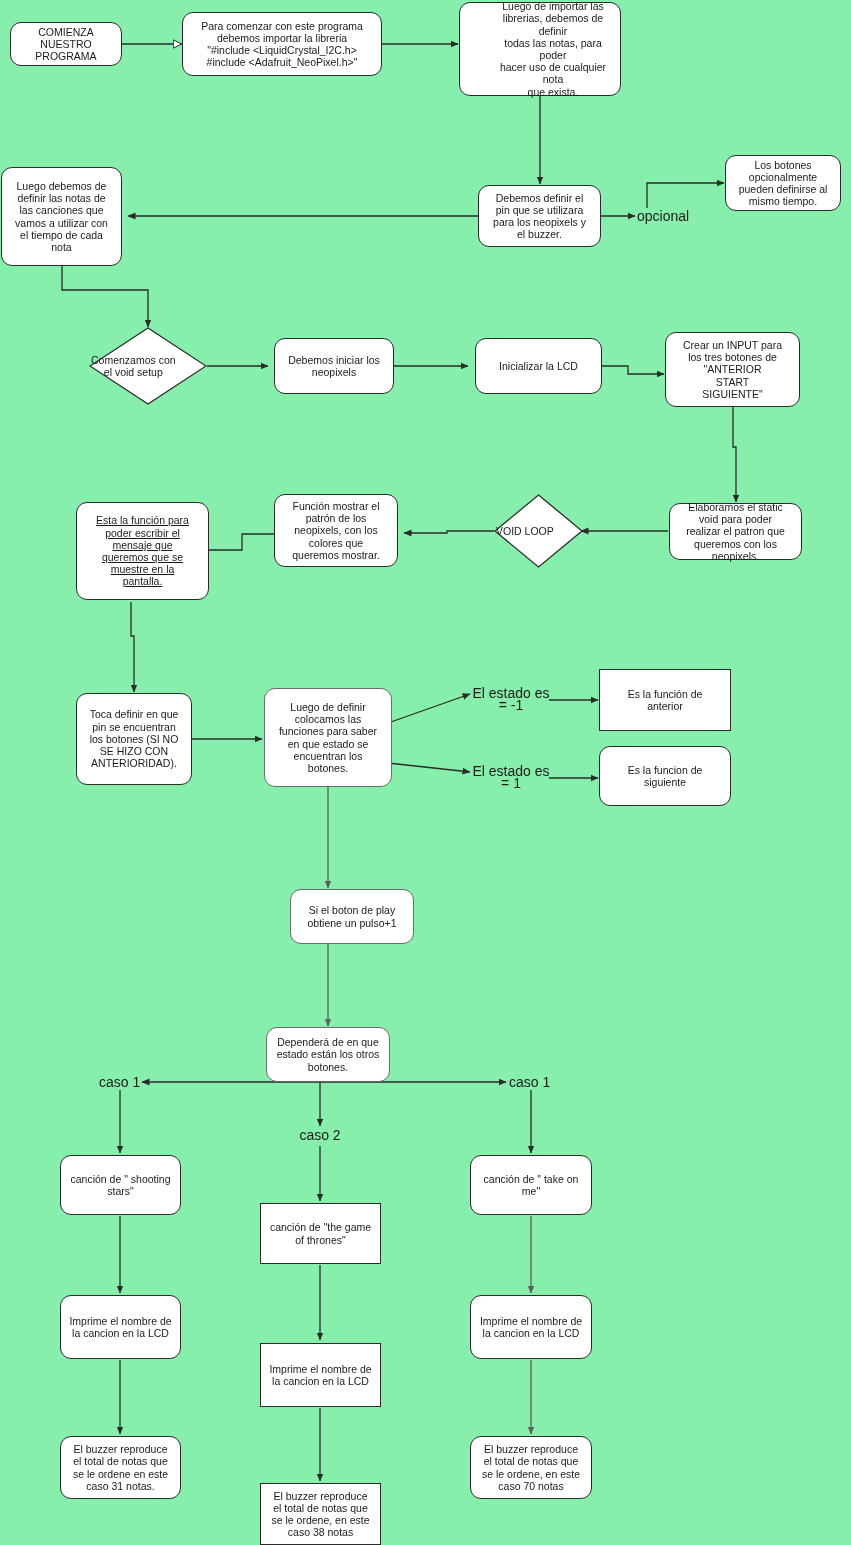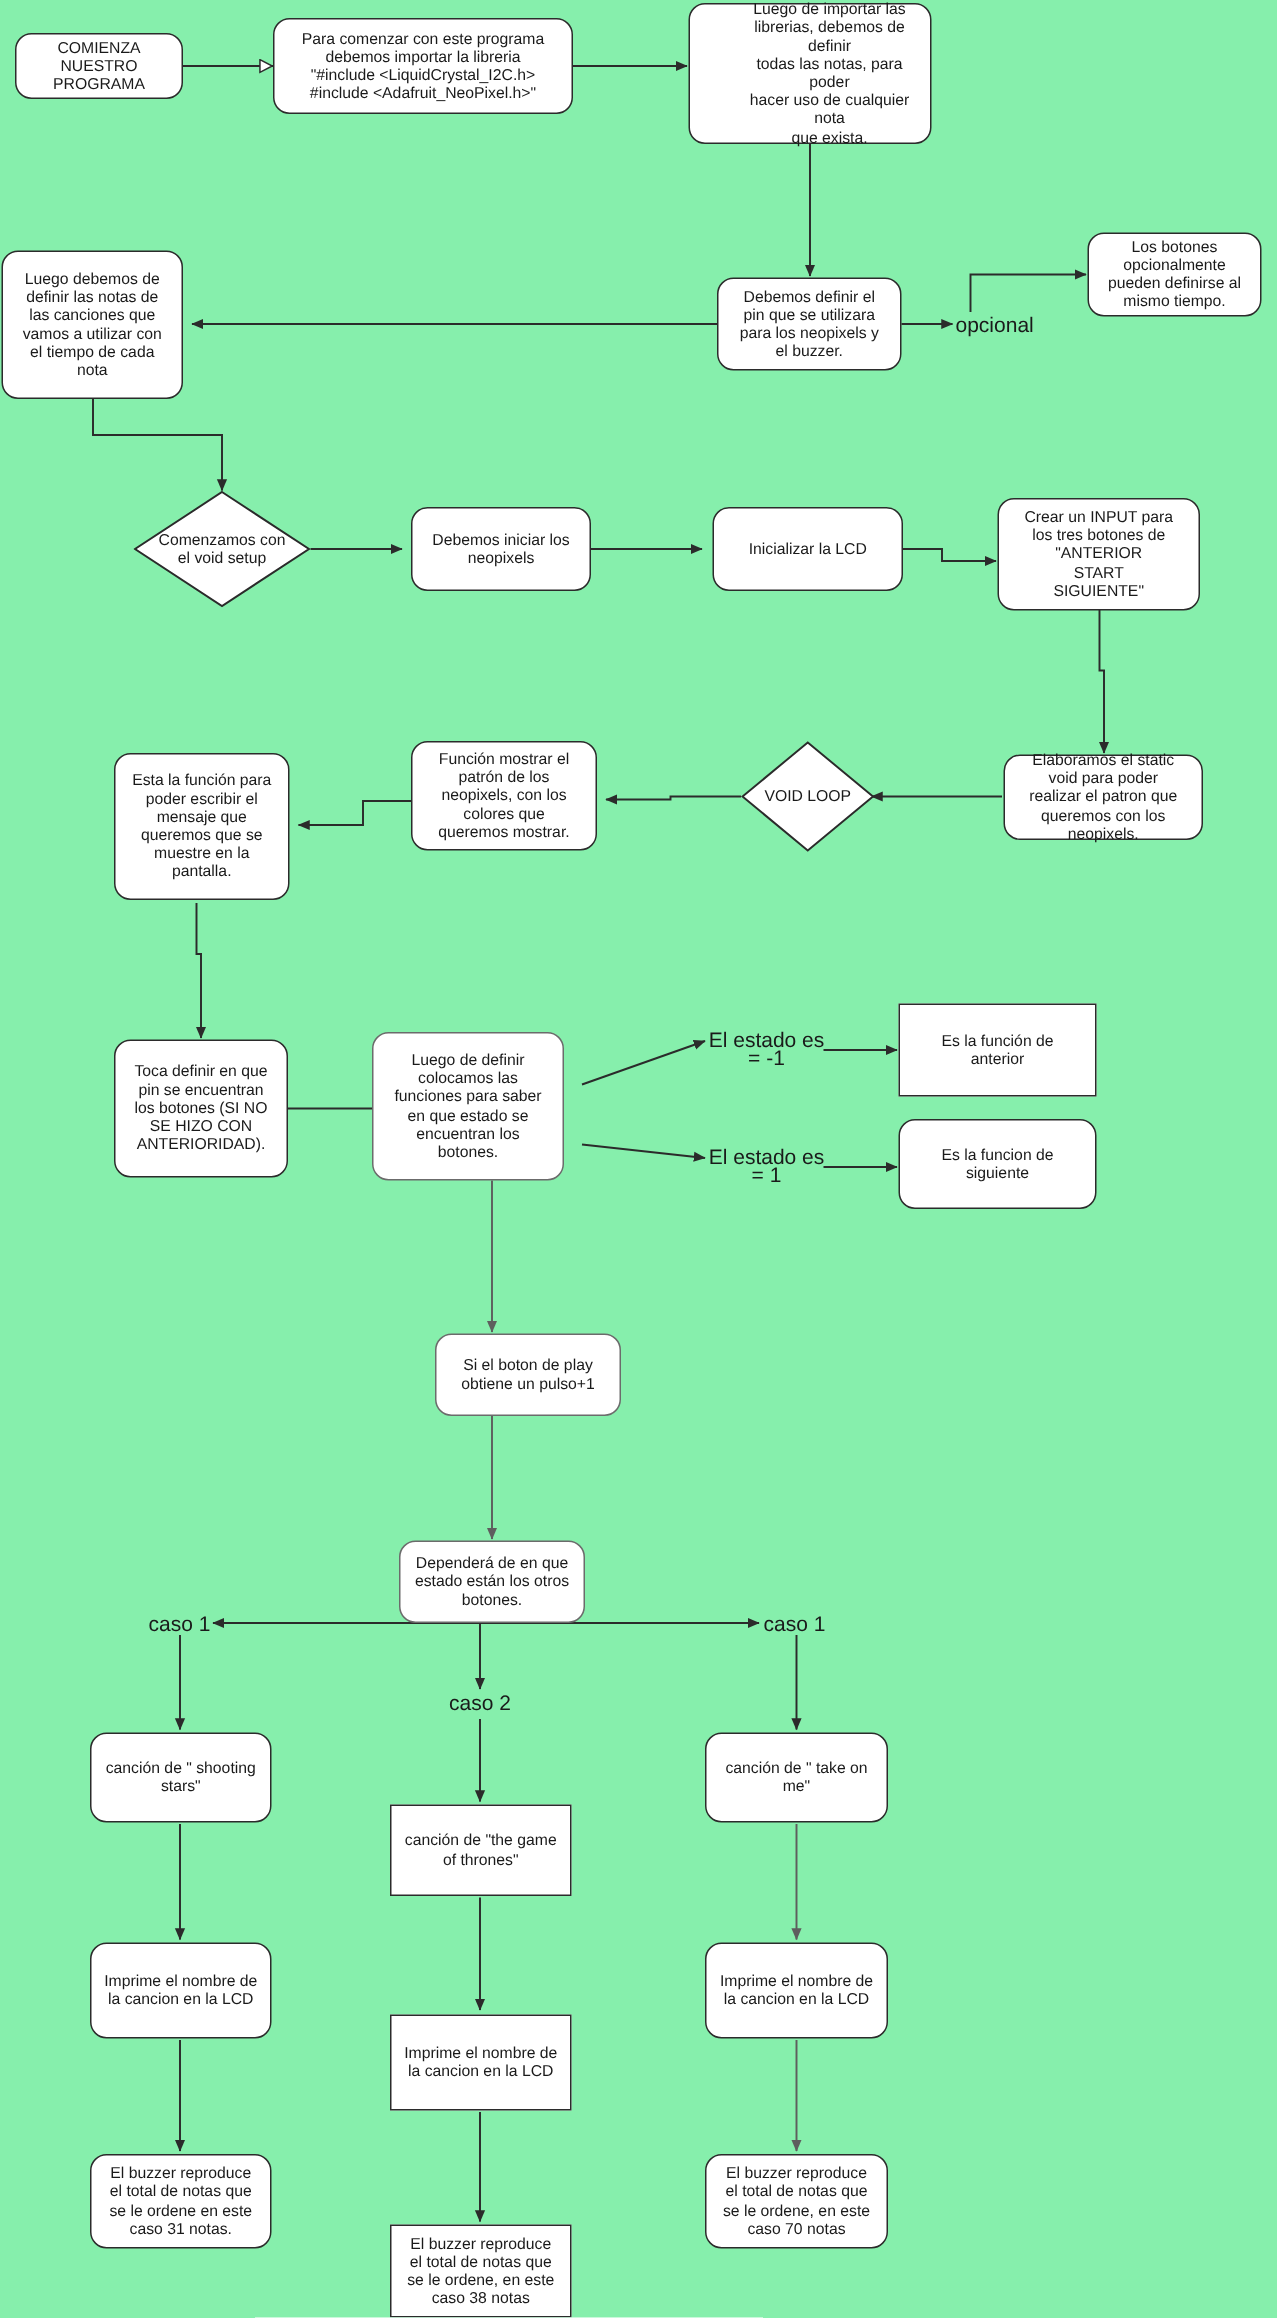--- a/index.html
+++ b/index.html
@@ -50,7 +50,6 @@
     box-sizing: border-box;
     display: flex;
     align-items: center;
-    justify-content: center;
     text-align: center;
     color: #1a1a1a;
     font-size: 10.5px;

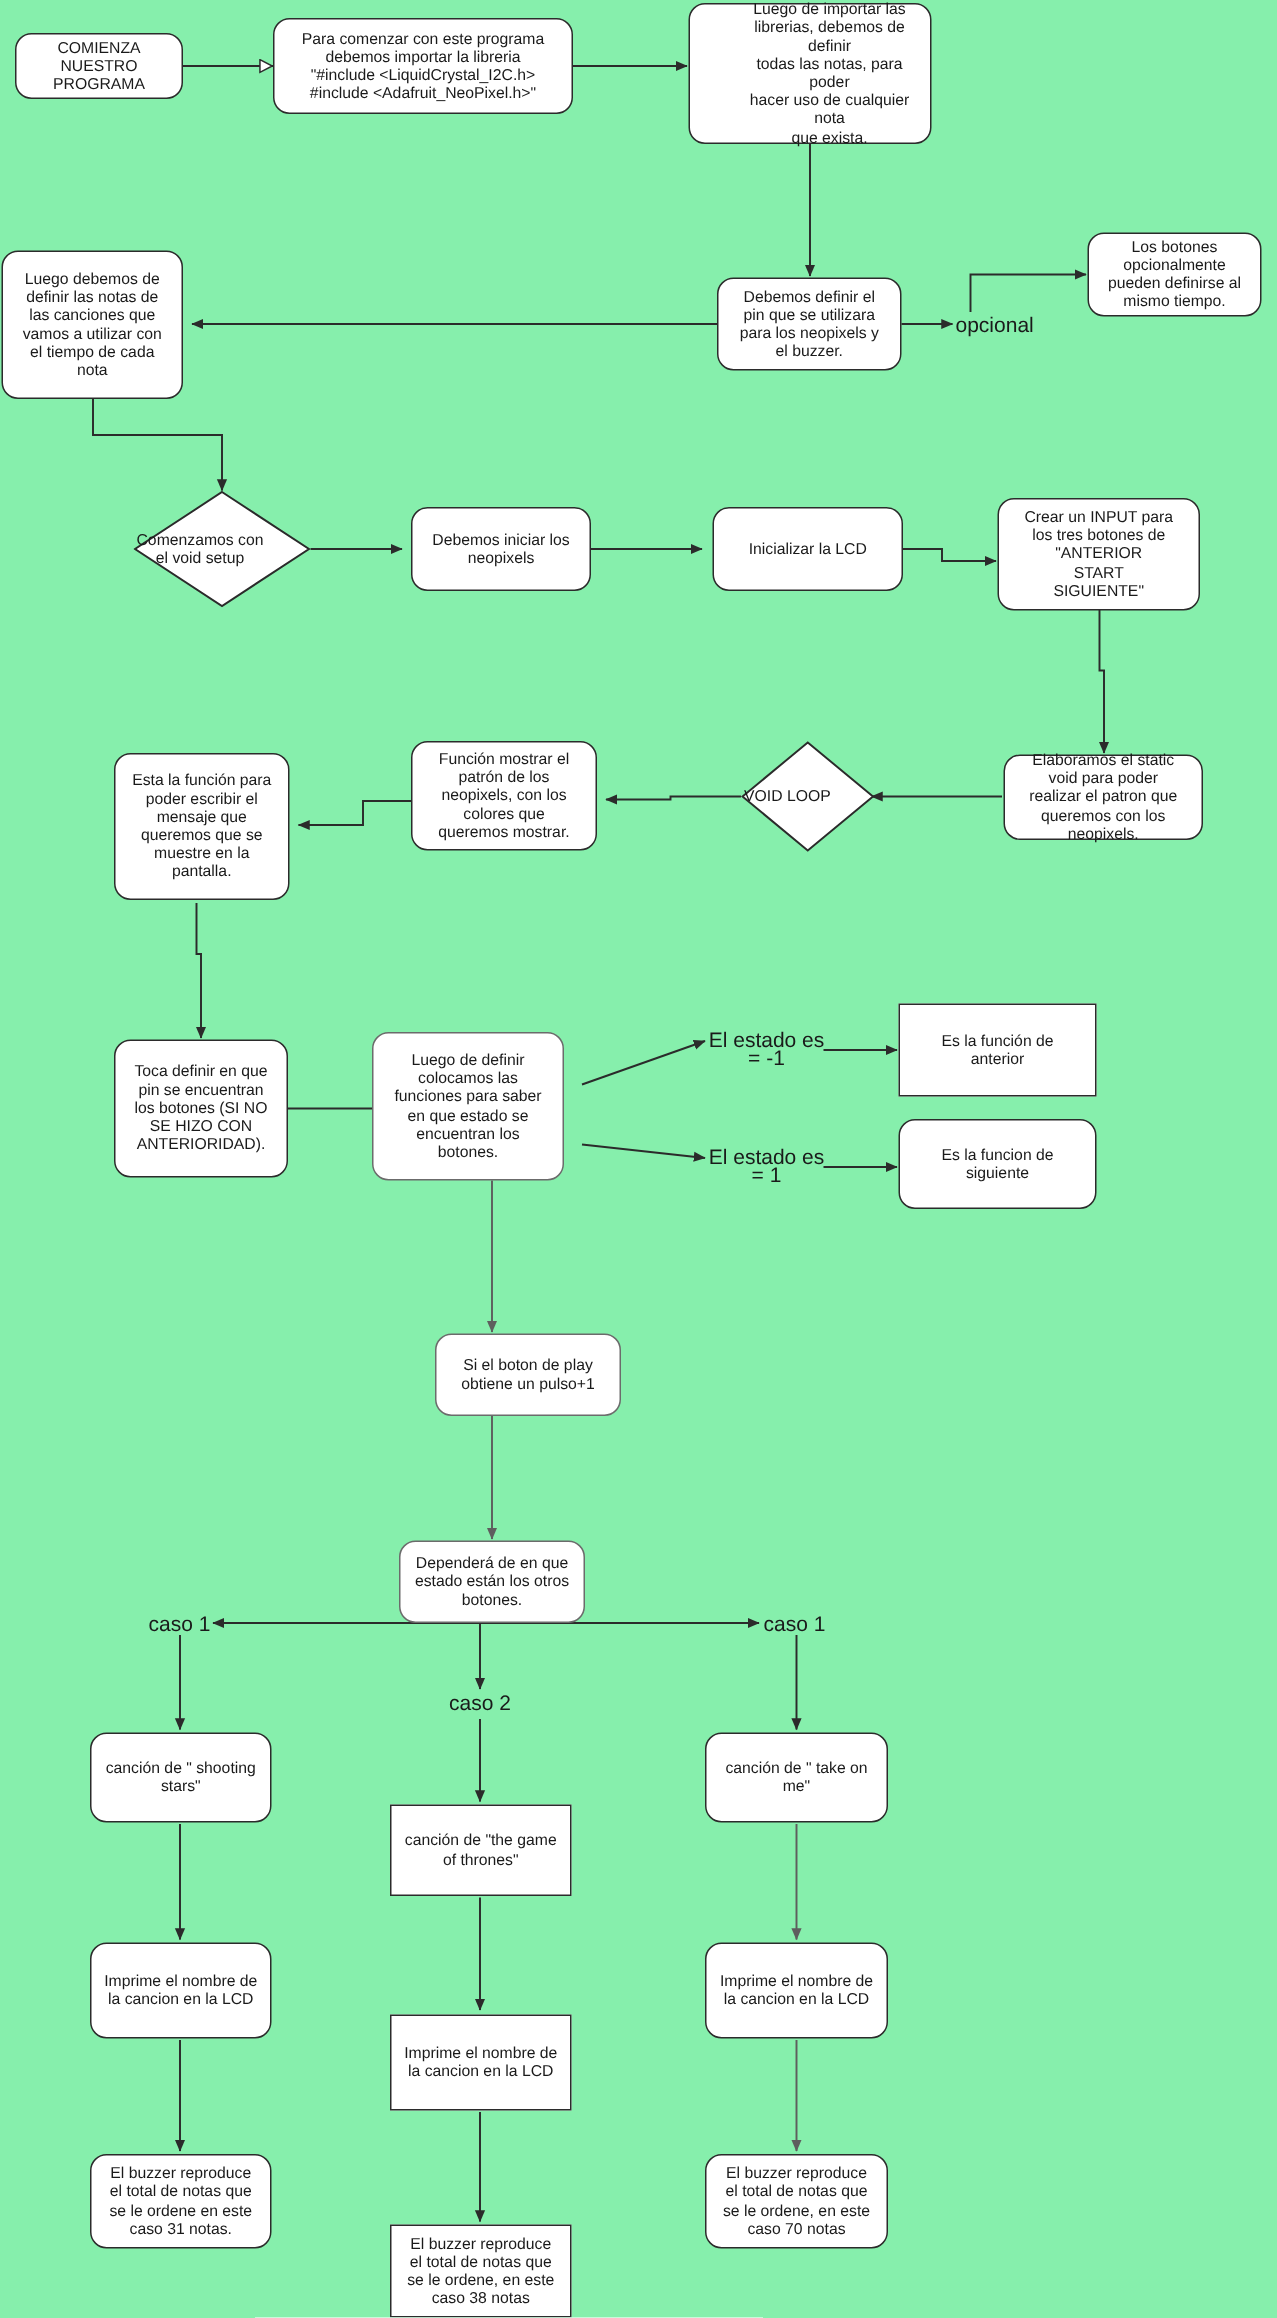--- a/index.html
+++ b/index.html
@@ -246,7 +246,7 @@
 colores que
 queremos mostrar.</div>
 
-  <div class="node rounded" style="left:76px; top:502px; width:117px; height:98px;">Esta la función para
+  <div class="node rounded" style="left:76px; top:502px; width:133px; height:98px;text-decoration:underline;">Esta la función para
 poder escribir el
 mensaje que
 queremos que se

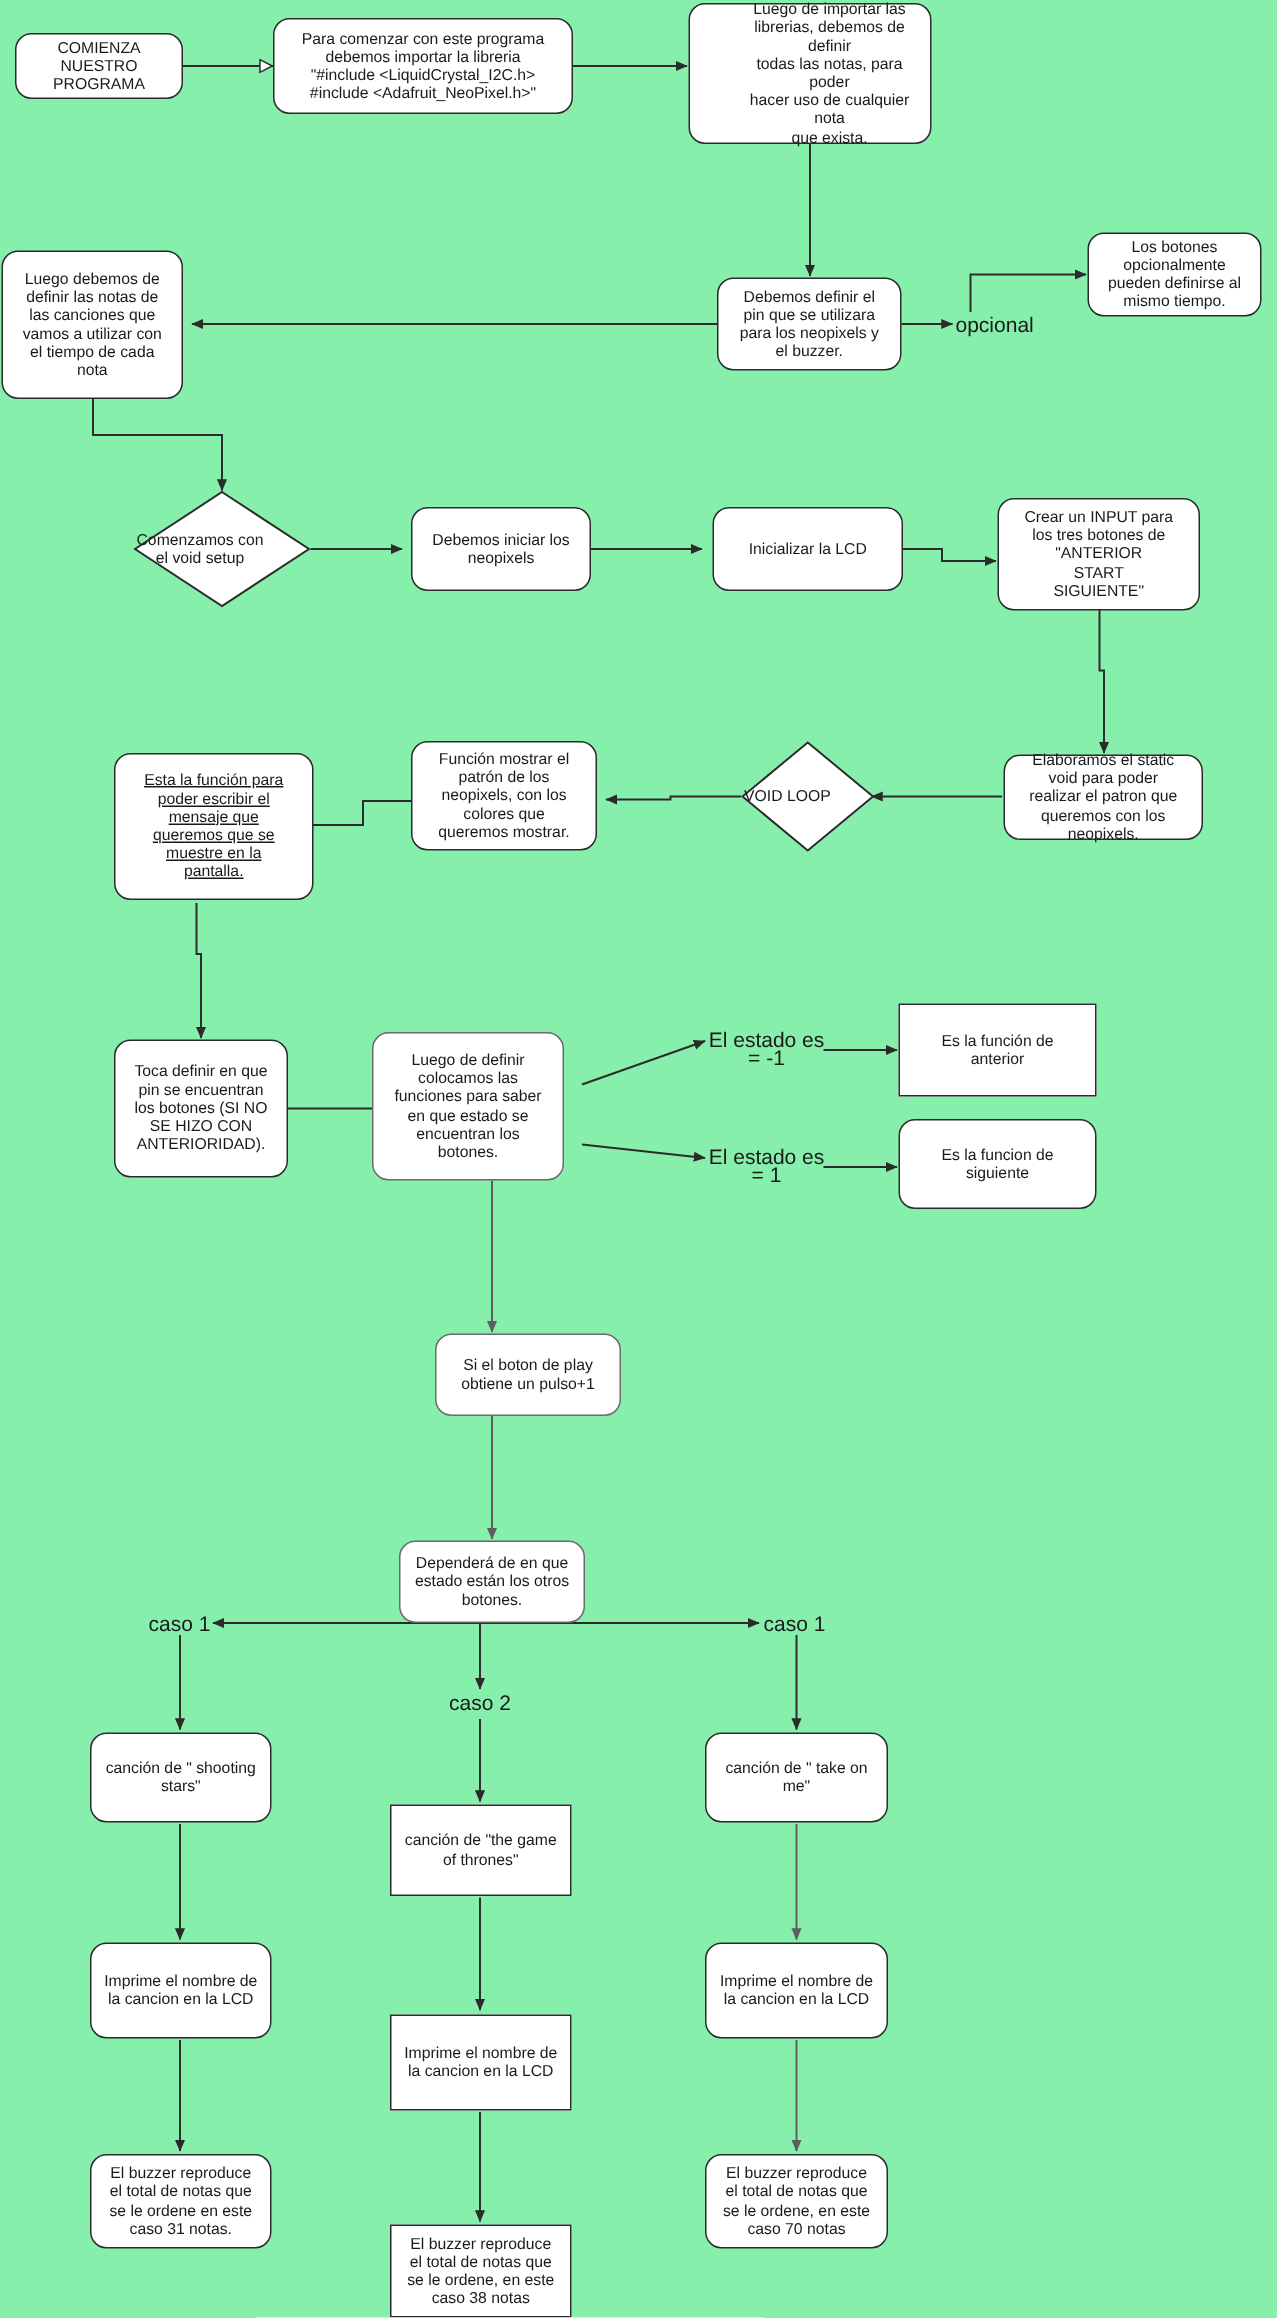--- a/index.html
+++ b/index.html
@@ -259,7 +259,7 @@
 SE HIZO CON
 ANTERIORIDAD).</div>
 
-  <div class="node rounded gray" style="left:248px; top:688px; width:128px; height:99px;">Luego de definir
+  <div class="node rounded gray" style="left:264px; top:688px; width:128px; height:99px;">Luego de definir
 colocamos las
 funciones para saber
 en que estado se

